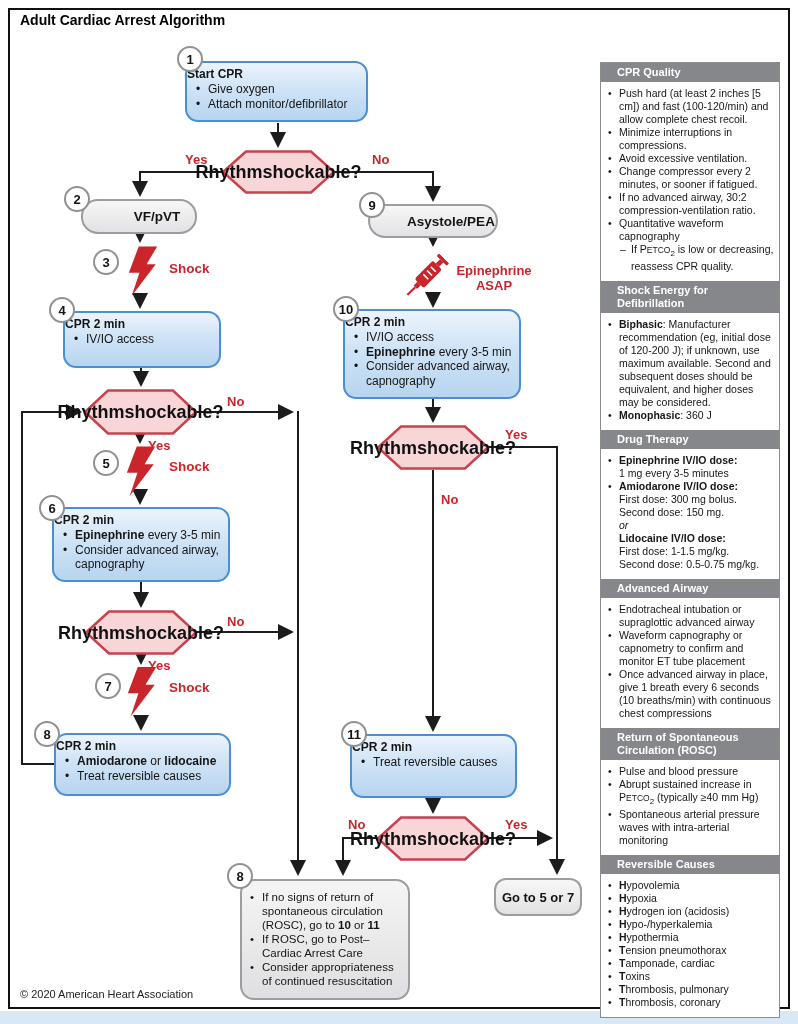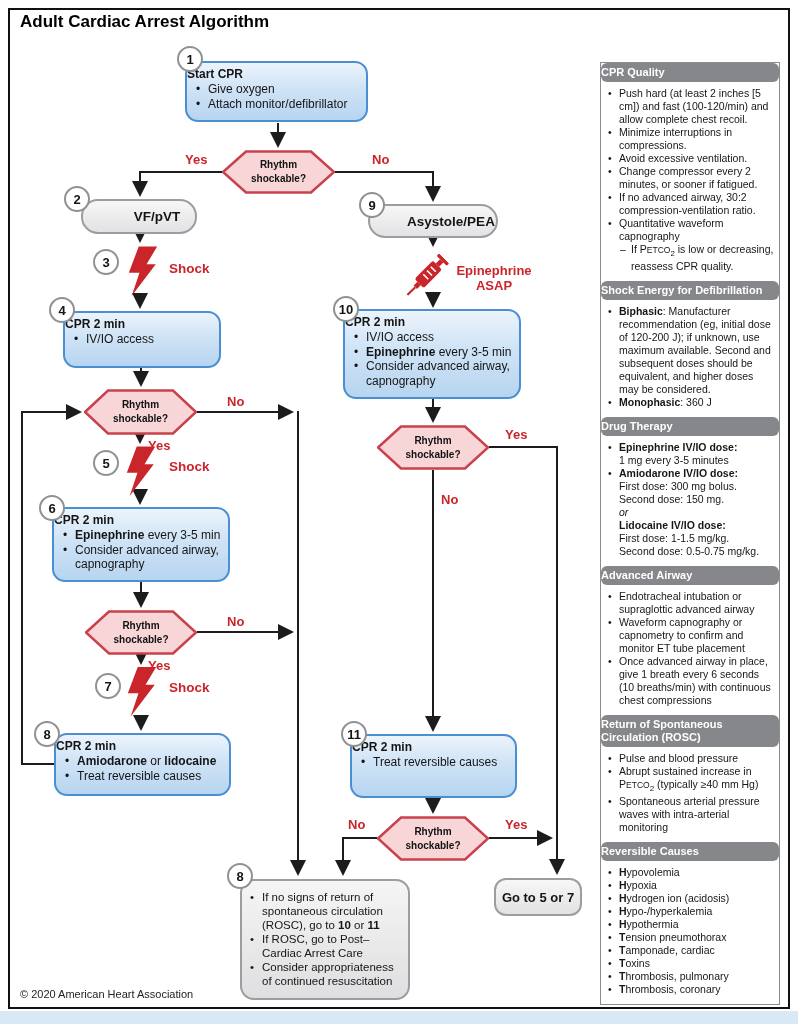--- a/index.html
+++ b/index.html
@@ -7,7 +7,7 @@
         font-family:"Liberation Sans",sans-serif;color:#151515;overflow:hidden;}
   .frame{position:absolute;left:8px;top:8px;width:778px;height:997px;border:2px solid #111;}
   .bottom-strip{position:absolute;left:0;top:1011px;width:798px;height:13px;background:#d9e8f5;}
-  .doc-title{position:absolute;left:20px;top:12px;font-size:17px;font-weight:bold;color:#000;}
+  .doc-title{position:absolute;left:20px;top:12px;font-size:14px;font-weight:bold;color:#000;}
   .footer{position:absolute;left:20px;top:988px;font-size:11px;color:#222;}
 
   svg.connectors{position:absolute;left:0;top:0;z-index:1;}

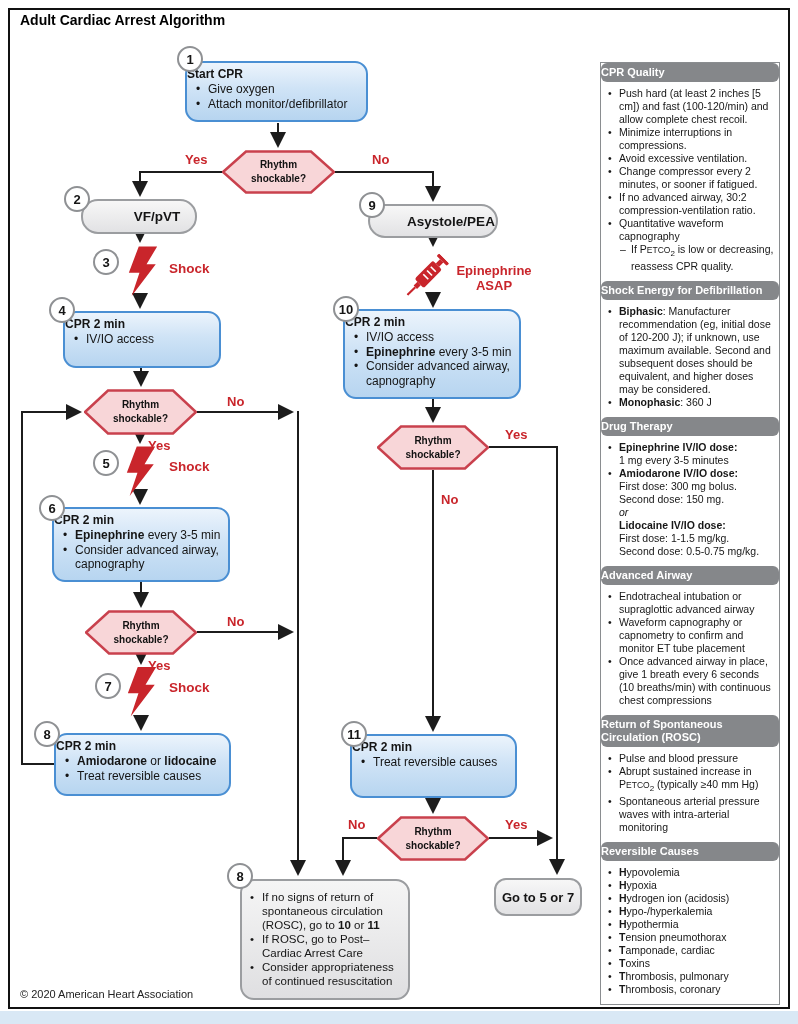--- a/index.html
+++ b/index.html
@@ -44,7 +44,7 @@
   .sidebar{position:absolute;left:600px;top:62px;width:180px;border:1.5px solid #8a8d90;
            background:#fff;box-sizing:border-box;z-index:2;}
   .side-head{background:#85878a;color:#fff;font-weight:bold;font-size:11px;
-             line-height:13px;padding:3px 0;border-radius:6px;}
+             line-height:13px;padding:3px 16px;}
   .side-body{padding:5px 5px 8px 7px;}
   .side-body .li{display:flex;font-size:10.5px;line-height:13px;color:#161616;}
   .side-body .marker{width:11px;flex:none;}

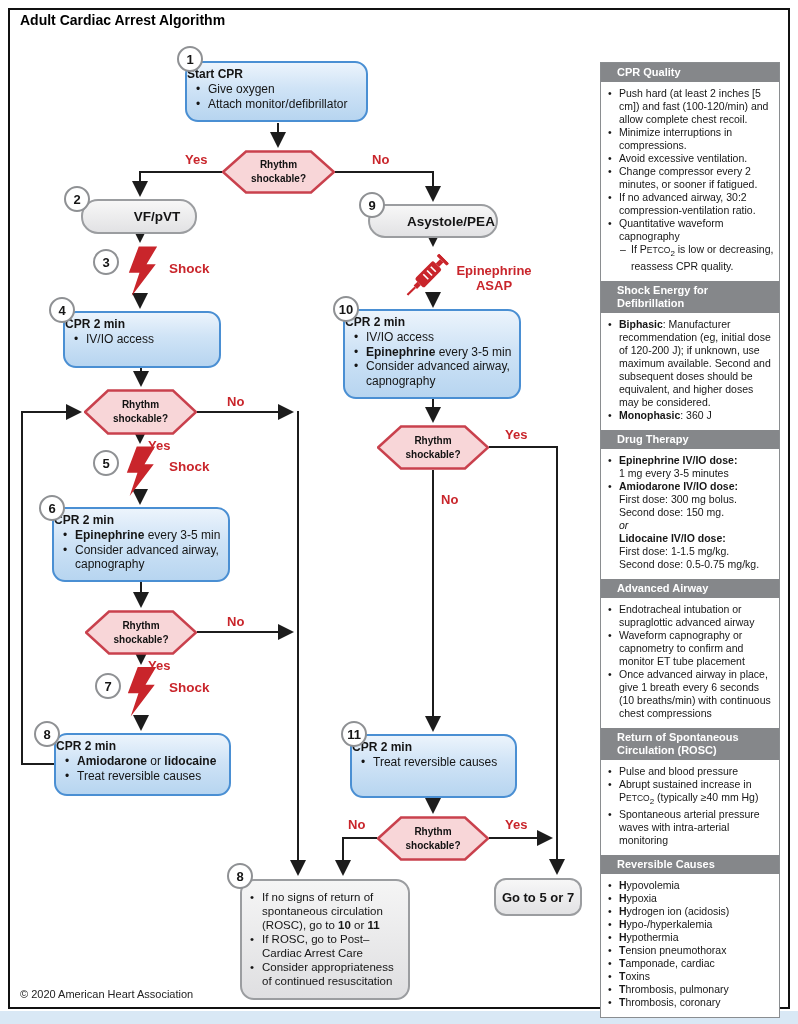--- a/index.html
+++ b/index.html
@@ -34,8 +34,8 @@
          box-sizing:border-box;display:flex;align-items:center;justify-content:center;
          font-size:13px;font-weight:bold;z-index:3;}
   .hex svg{position:absolute;left:0;top:0;width:100%;height:100%;}
-  .hex-label{position:relative;width:100%;height:100%;display:flex;flex-direction:column;
-             align-items:center;justify-content:center;font-weight:bold;font-size:10px;
+  .hex-label{position:relative;width:100%;height:100%;display:flex;
+             align-items:center;justify-content:center;font-weight:bold;font-size:18px;
              line-height:14px;color:#111;}
   .yn{font-weight:bold;font-size:13px;color:#c9252b;}
   .shock-label{font-weight:bold;font-size:13.5px;color:#c9252b;}

